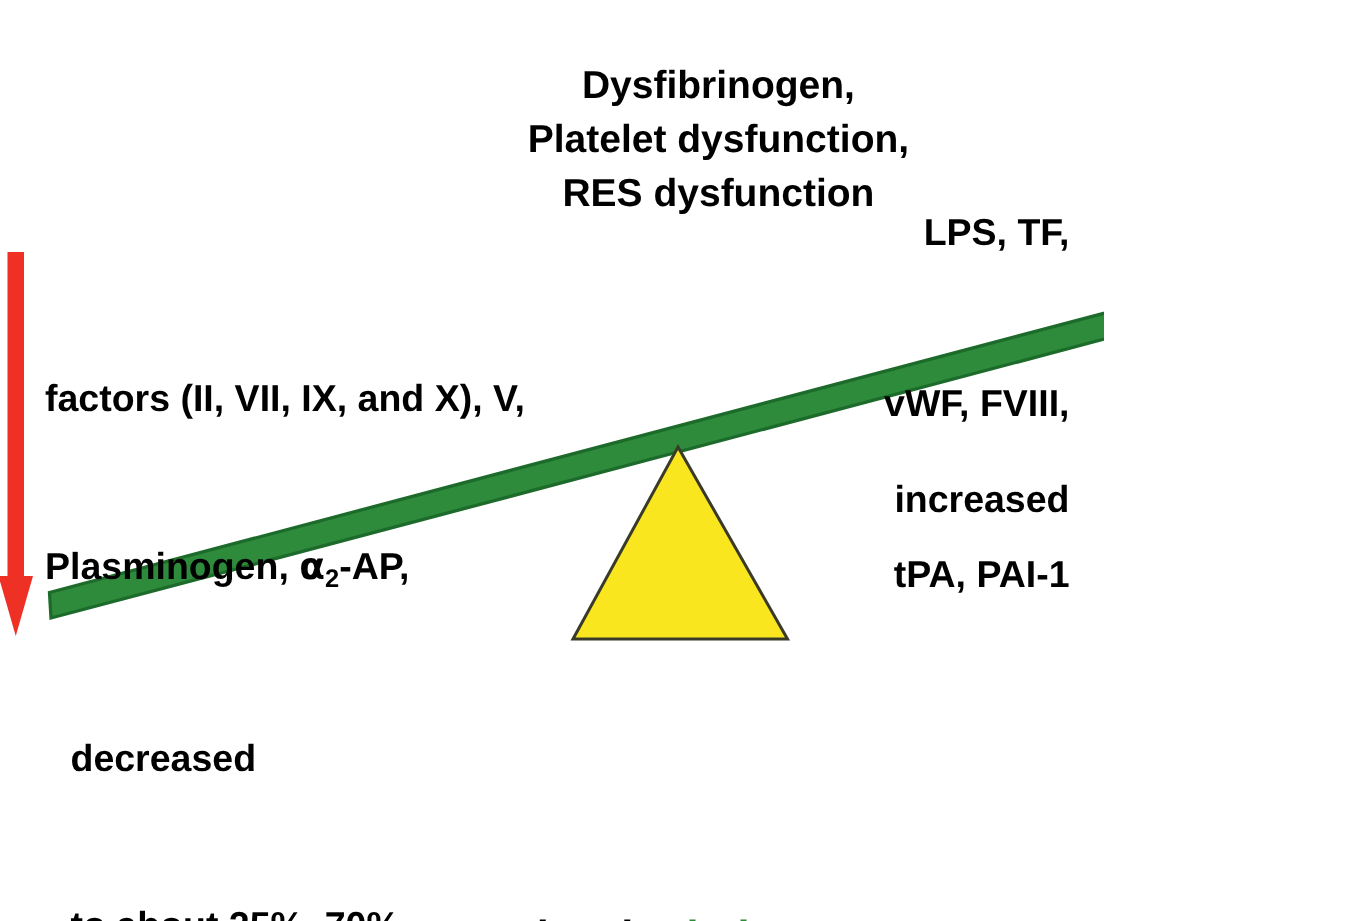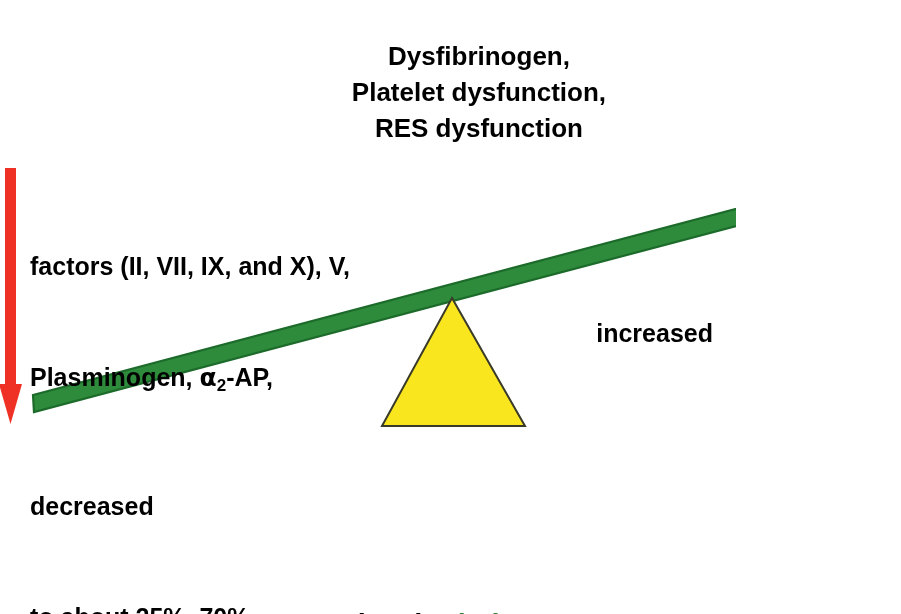--- a/index.html
+++ b/index.html
@@ -145,6 +145,11 @@
     <span>to about 25%–70%</span>
   </div>
 
+  <div class="txt" id="right-list">
+    <span>LPS, TF,</span>
+    <span>vWF, FVIII,</span>
+    <span>tPA, PAI-1</span>
+  </div>
 
   <div class="txt" id="increased-label">
     <span>increased</span>

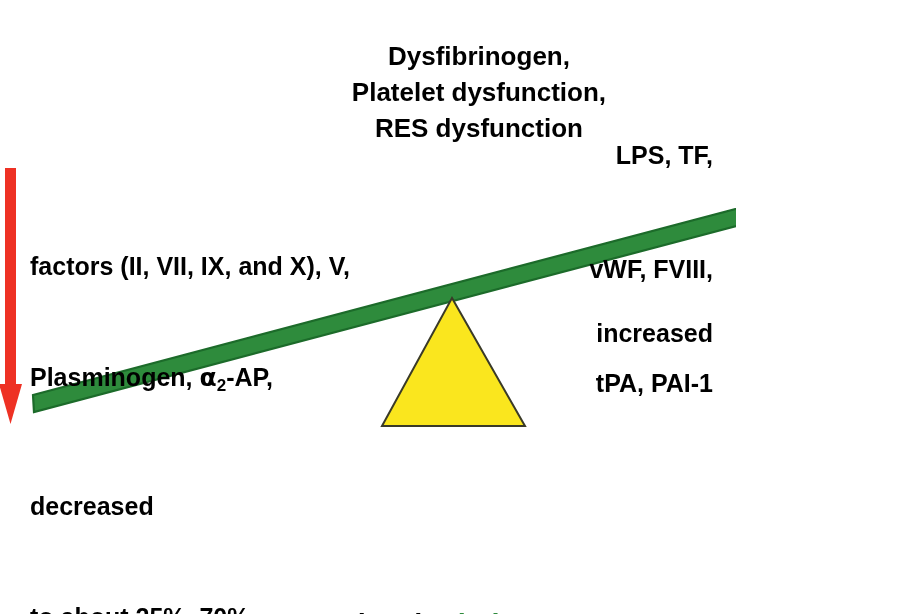--- a/index.html
+++ b/index.html
@@ -69,7 +69,7 @@
     font-size: 25px;
     line-height: 37px;
   }
-  #decreased-label span { display: block; }
+  #decreased-label span { display: block; margin-left: 17px; }
 
   
   #right-list {

